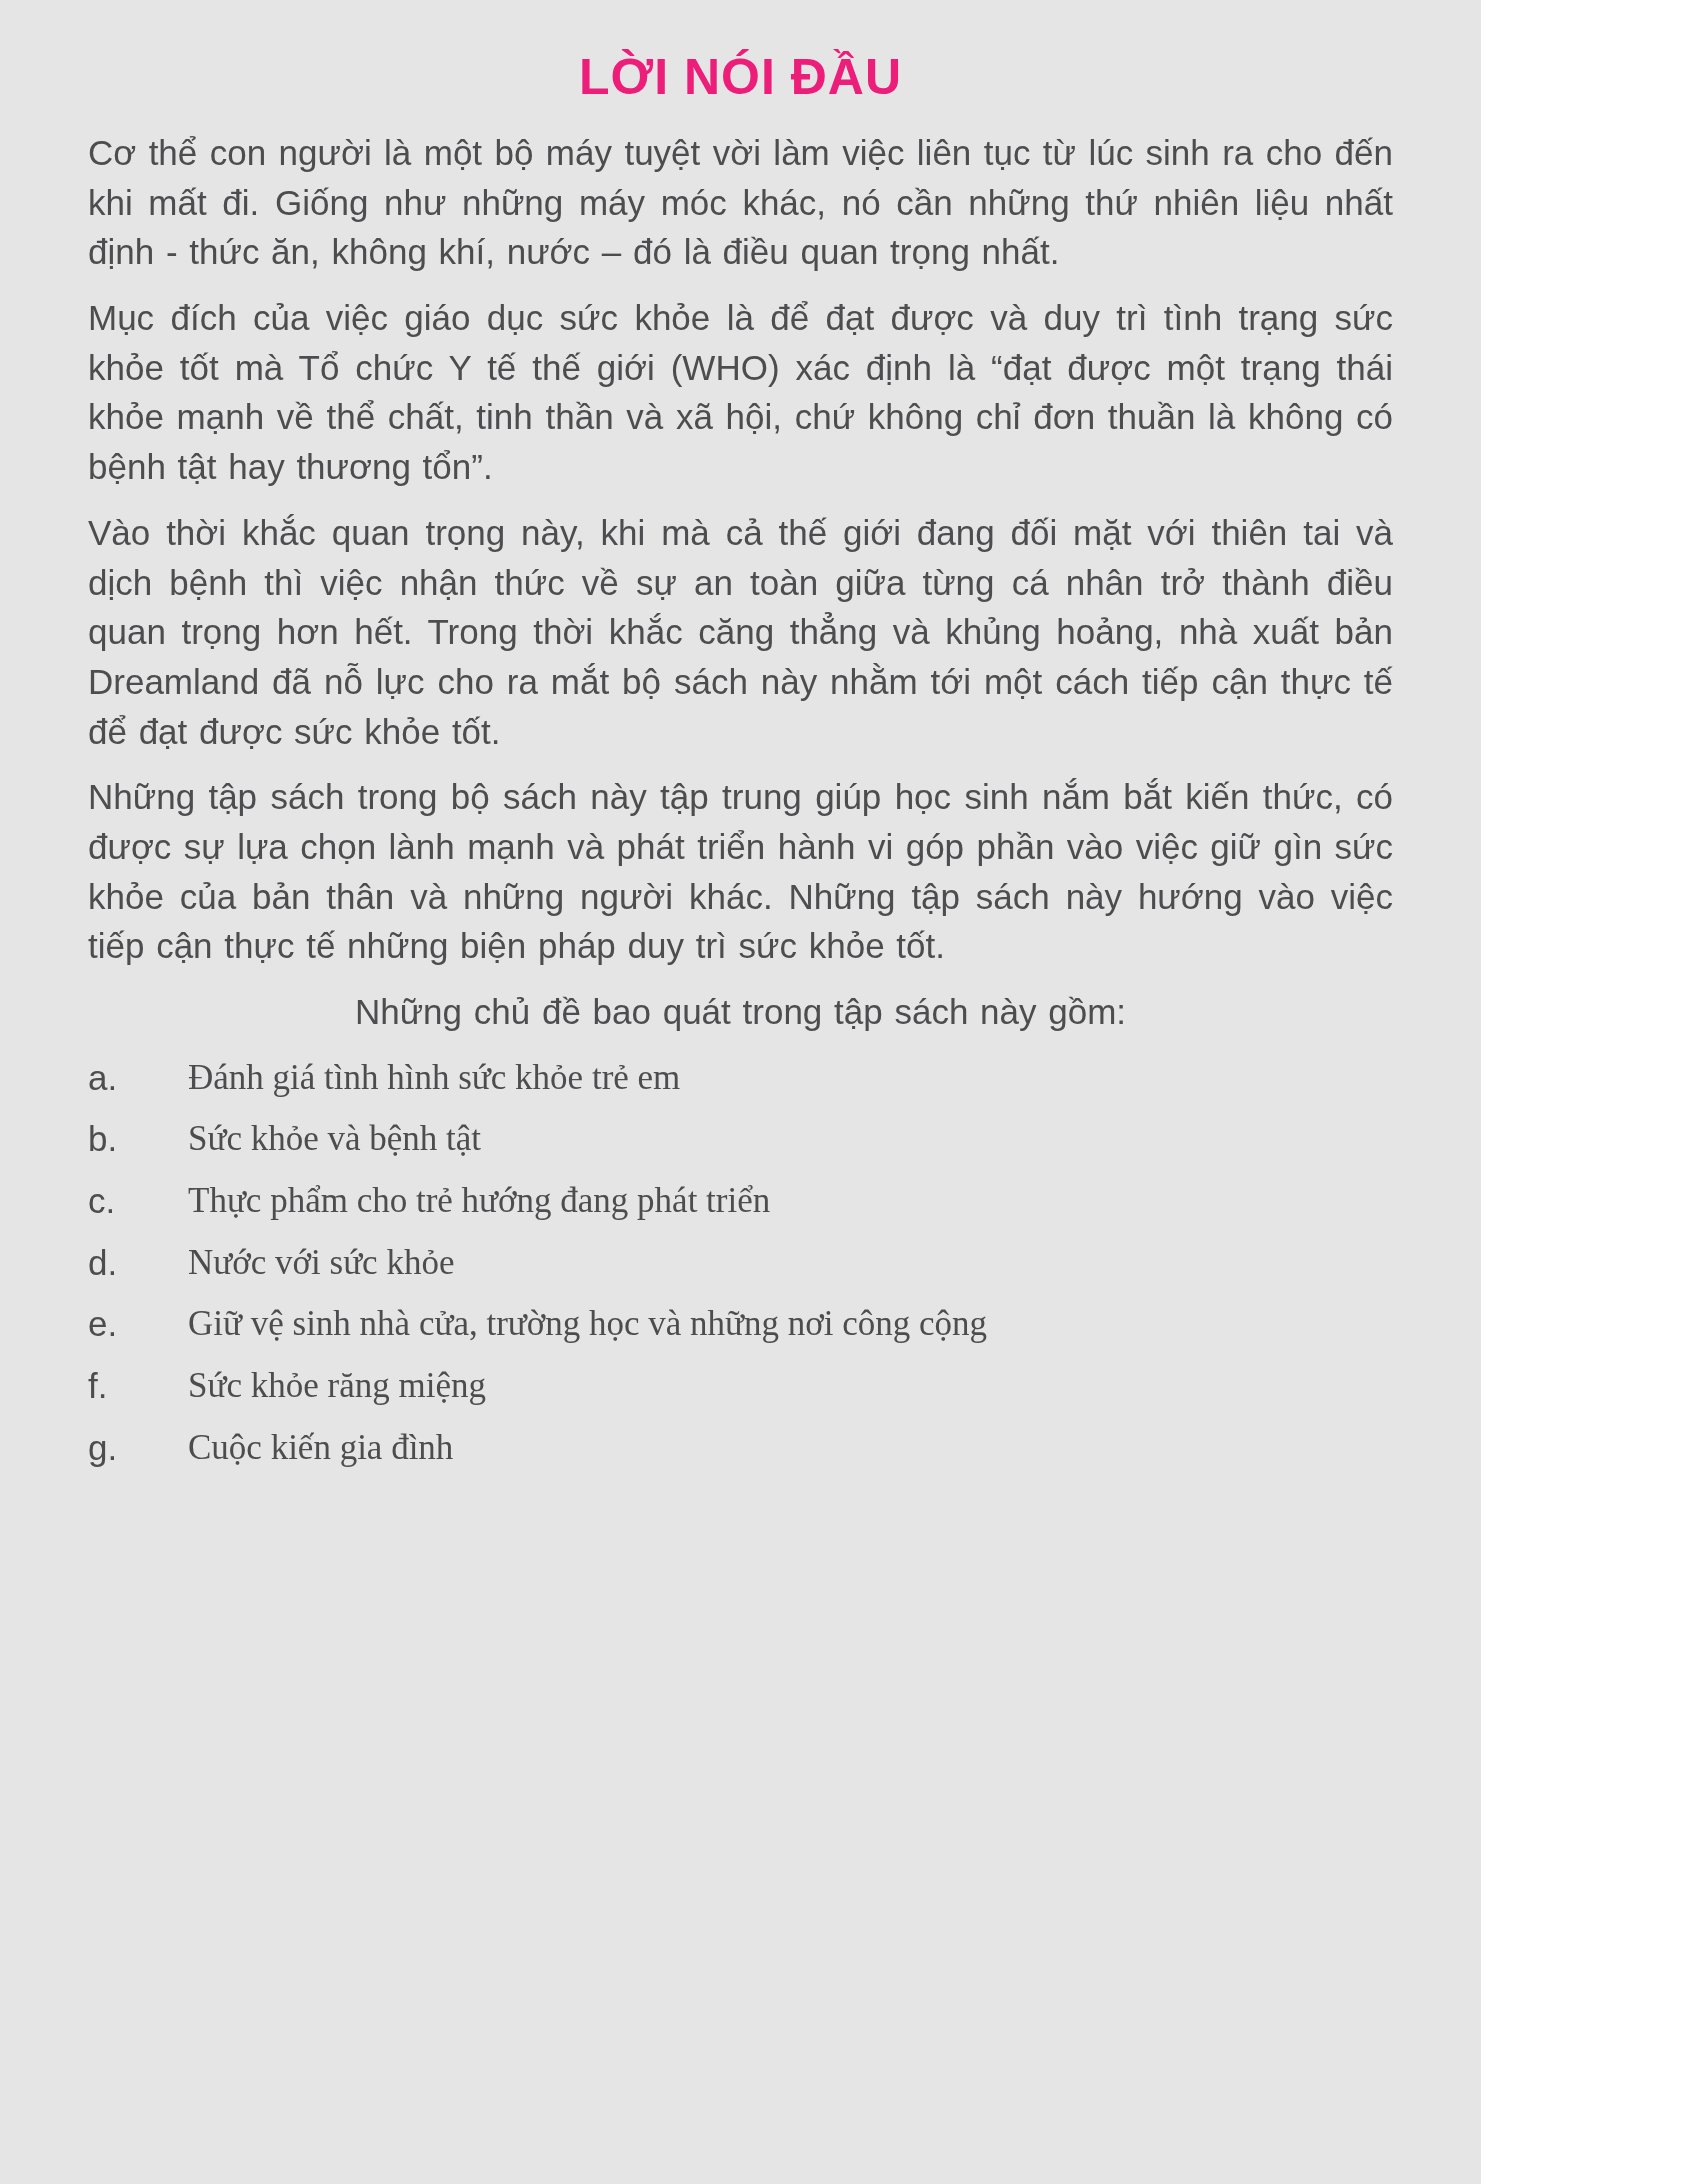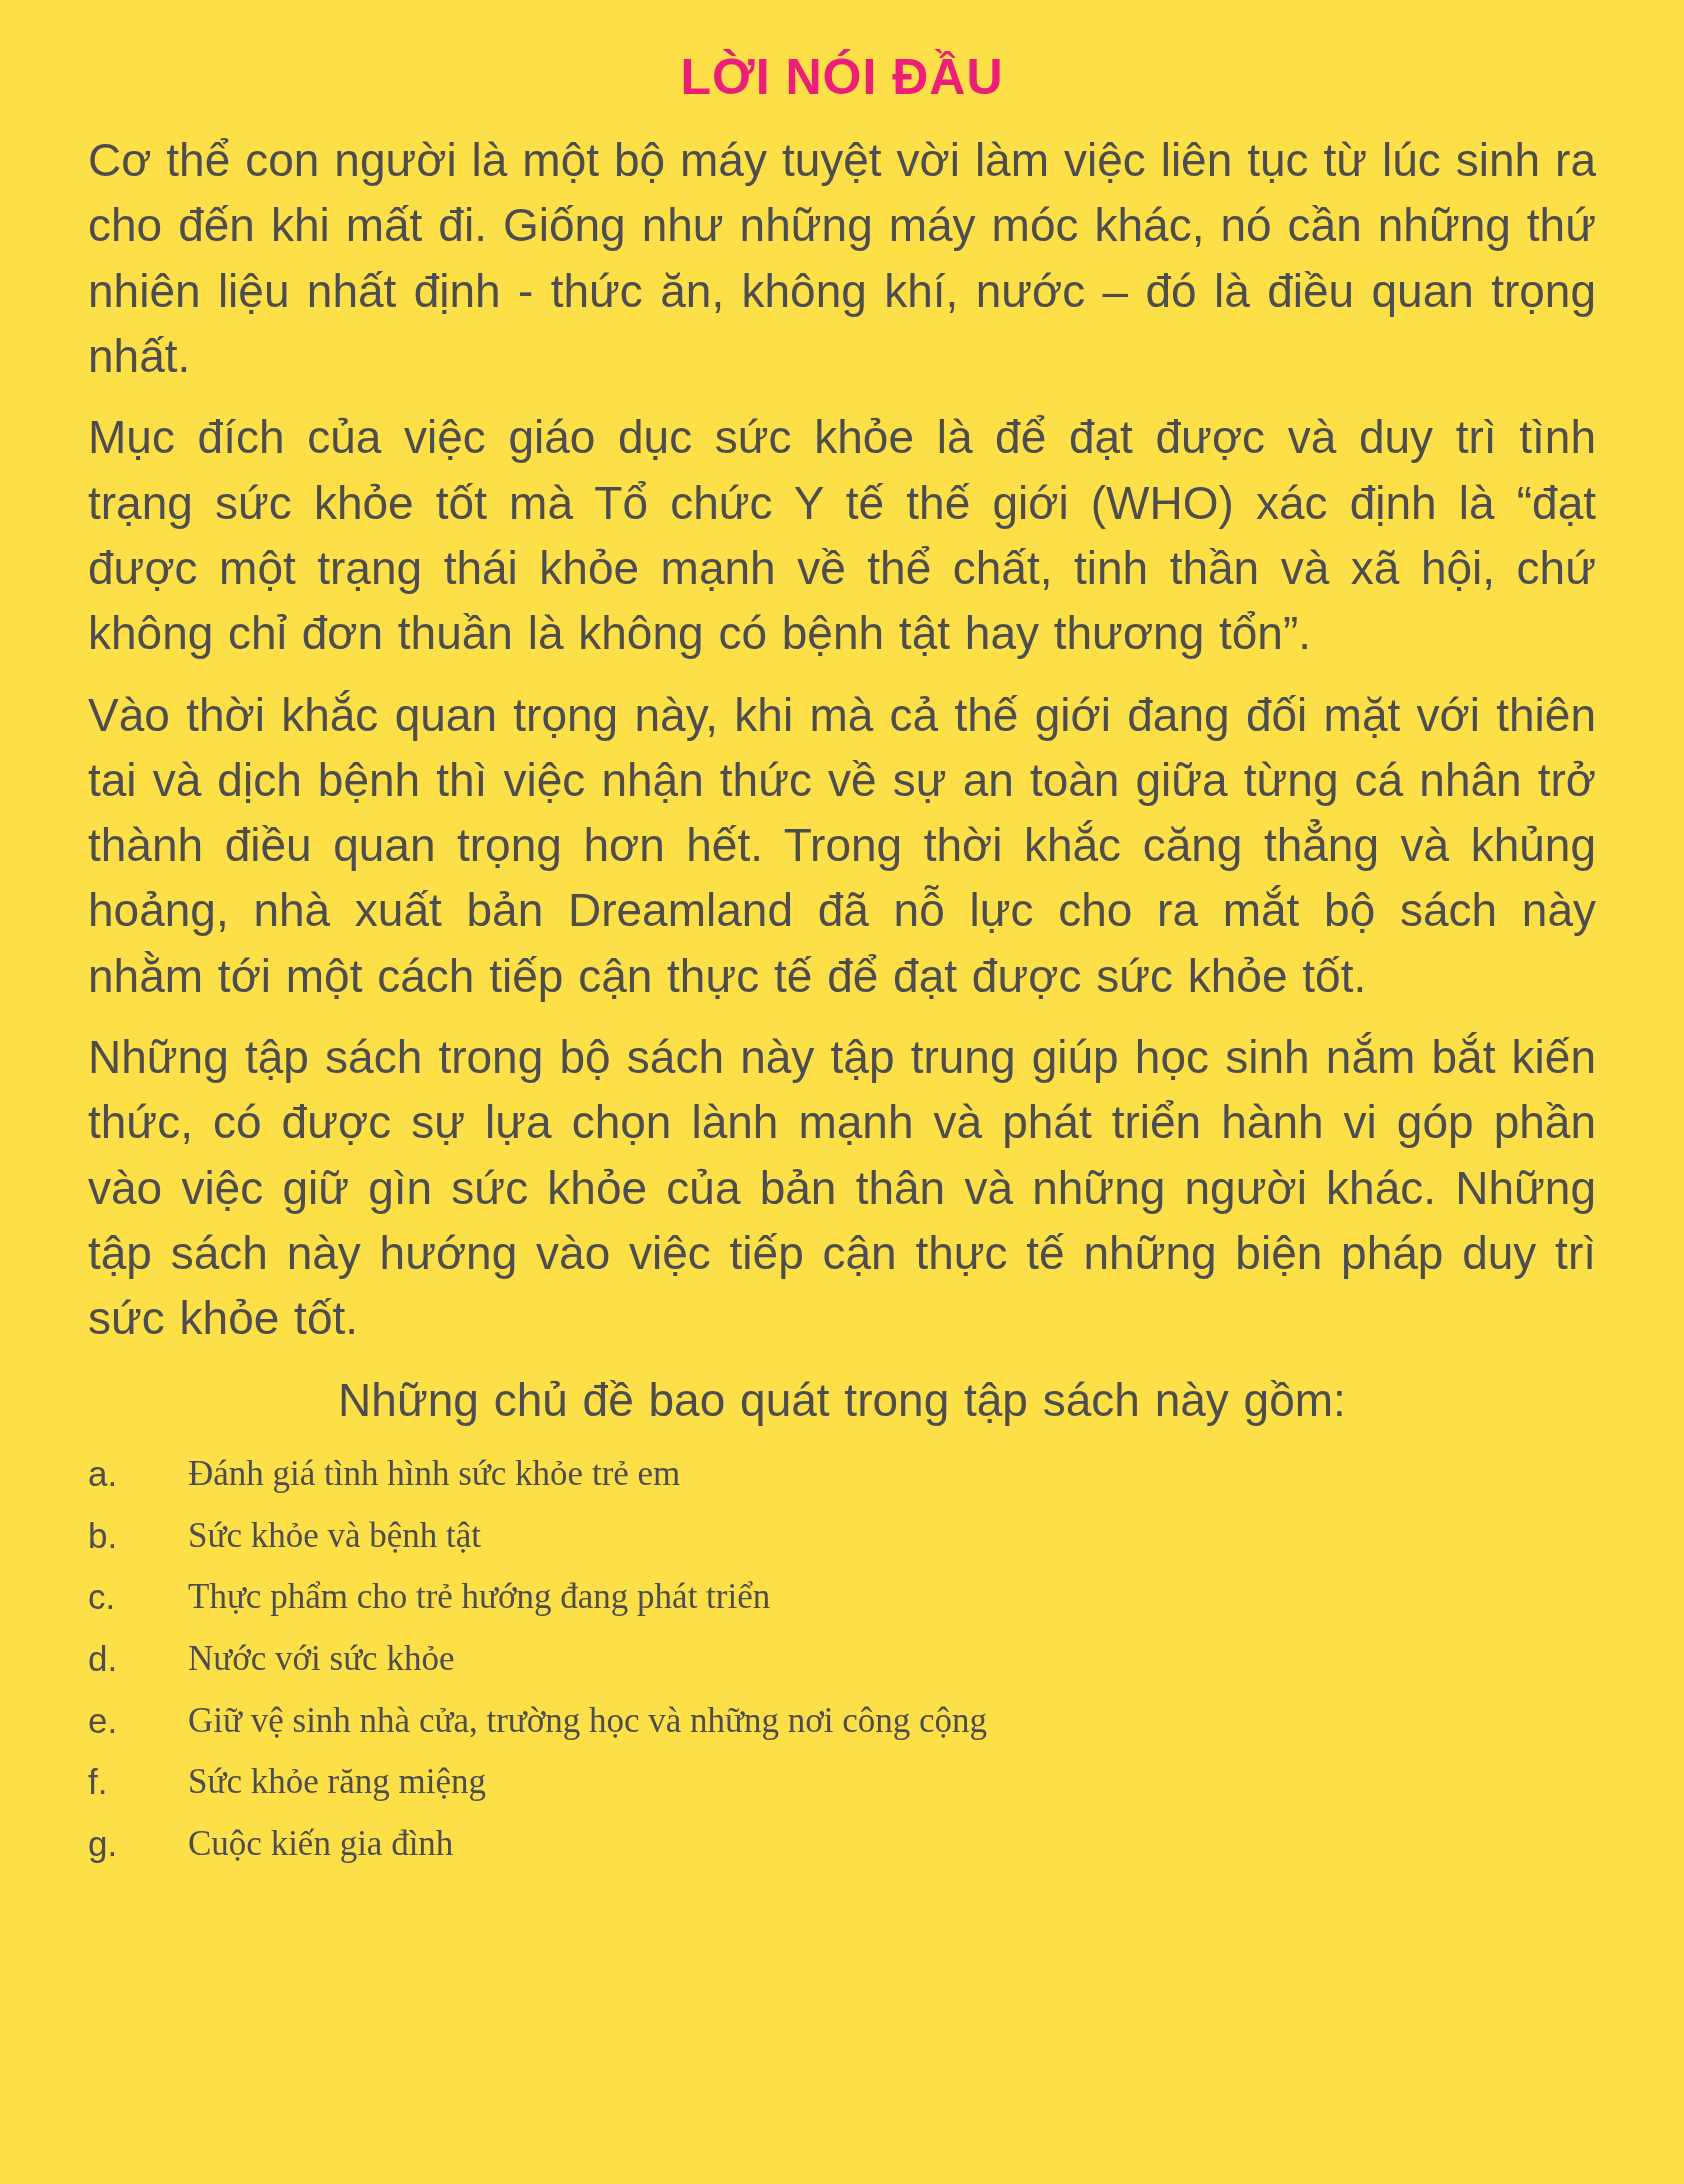--- a/index.html
+++ b/index.html
@@ -16,10 +16,10 @@
   }
   .page {
     box-sizing: border-box;
-    width: 1684px;
+    width: 1481px;
     min-height: 2184px;
     padding: 48px 88px 60px 88px;
-    background: #fde047;
+    background: #e5e5e5;
   }
   .title {
     margin: 0 0 22px 0;

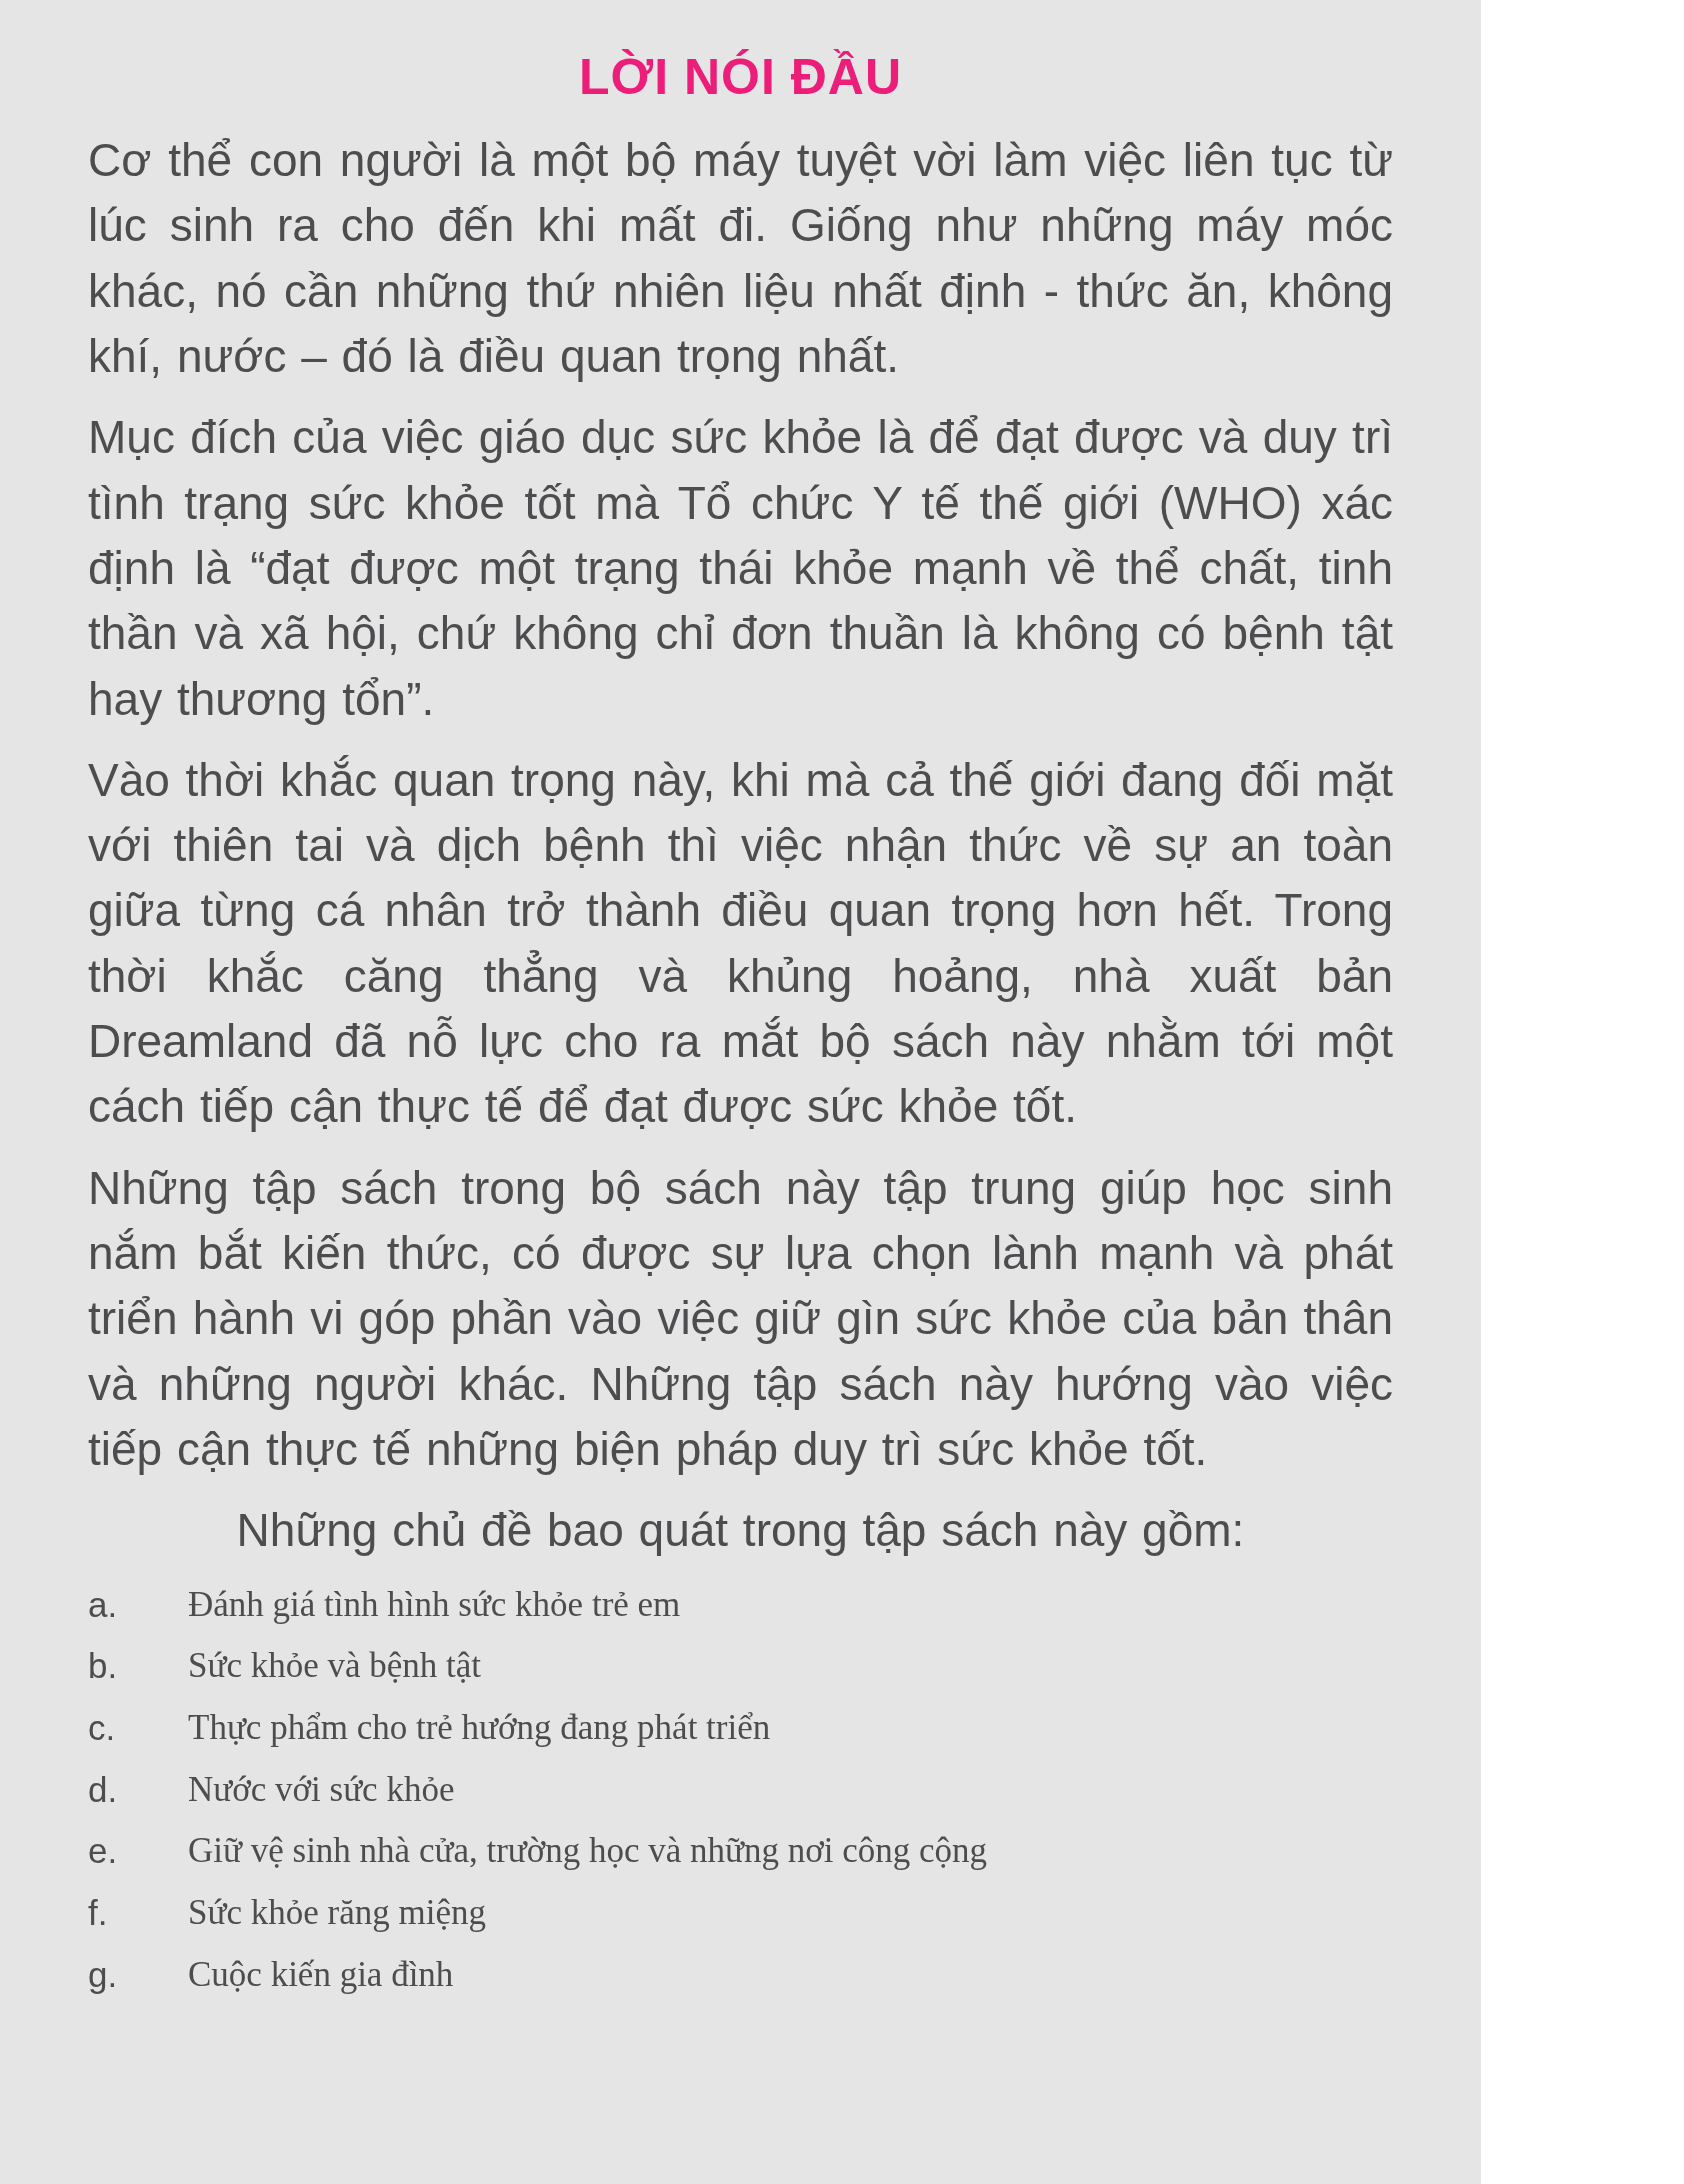--- a/index.html
+++ b/index.html
@@ -31,7 +31,7 @@
   }
   .para {
     margin: 0 0 16px 0;
-    font-size: 46px;
+    font-size: 35px;
     line-height: 1.42;
     text-align: justify;
     text-justify: inter-word;

